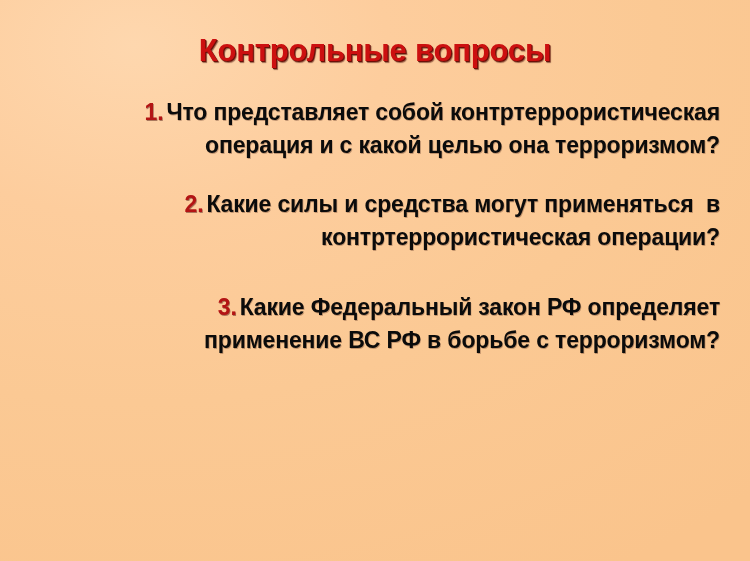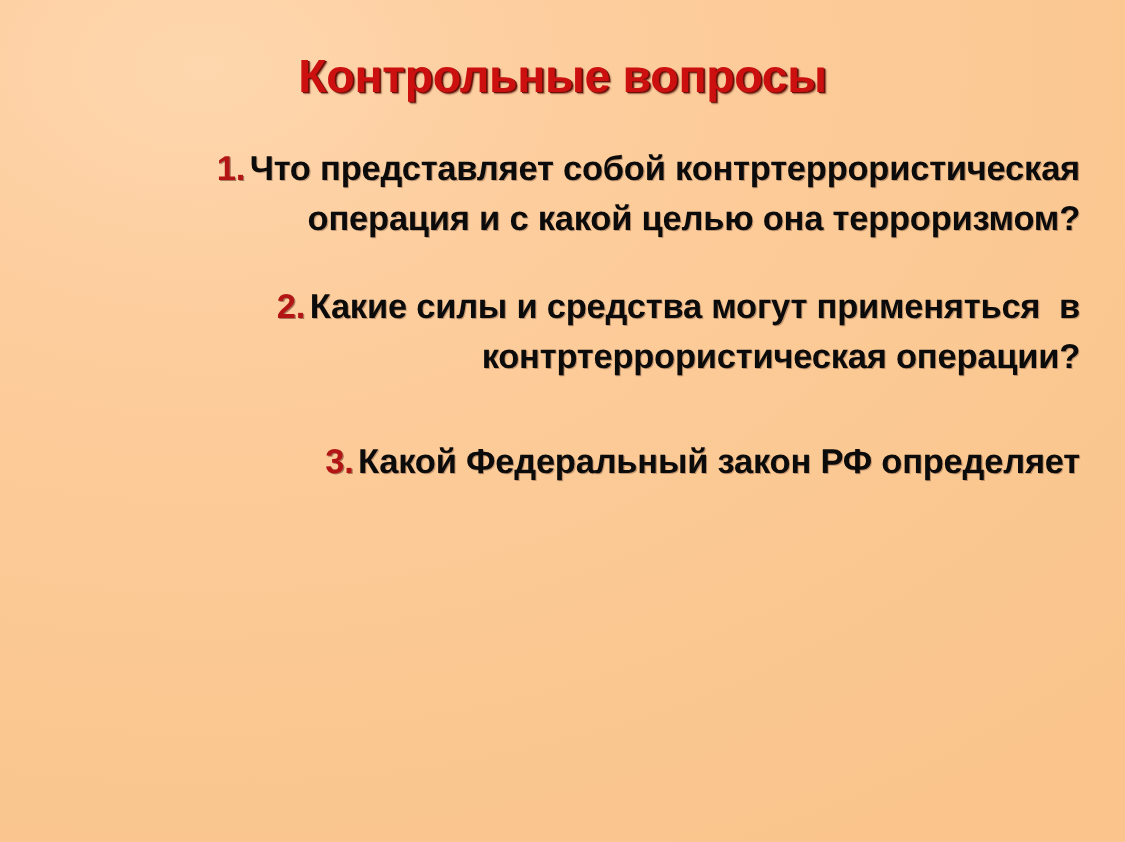--- a/index.html
+++ b/index.html
@@ -104,7 +104,7 @@
     </div>
 
     <div class="q-item q3">
-      <span class="q-line"><span class="num">3.</span><span>Какой Федеральный закон РФ определяет</span></span>
+      <span class="q-line"><span class="num">3.</span><span>Какие Федеральный закон РФ определяет</span></span>
     </div>
 
   </div>

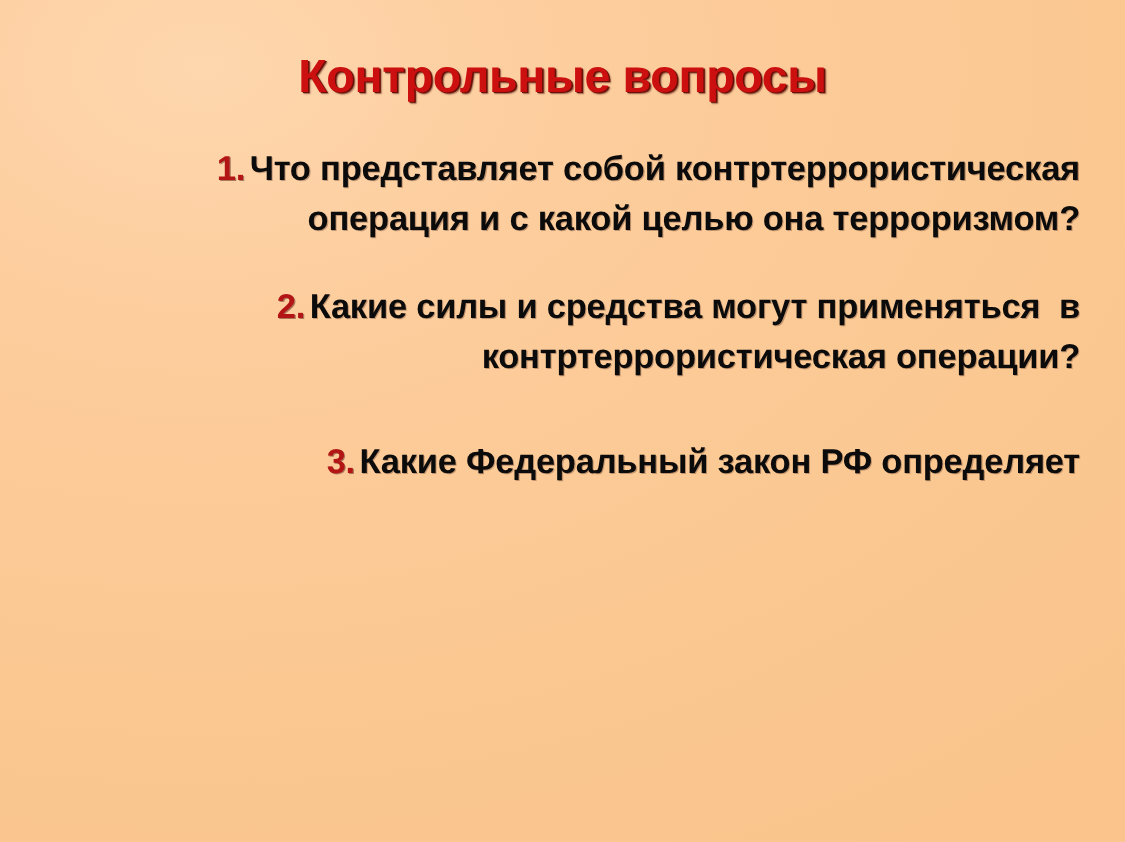--- a/index.html
+++ b/index.html
@@ -105,6 +105,7 @@
 
     <div class="q-item q3">
       <span class="q-line"><span class="num">3.</span><span>Какие Федеральный закон РФ определяет</span></span>
+      <span class="q-line">применение ВС РФ в борьбе с терроризмом?</span>
     </div>
 
   </div>

